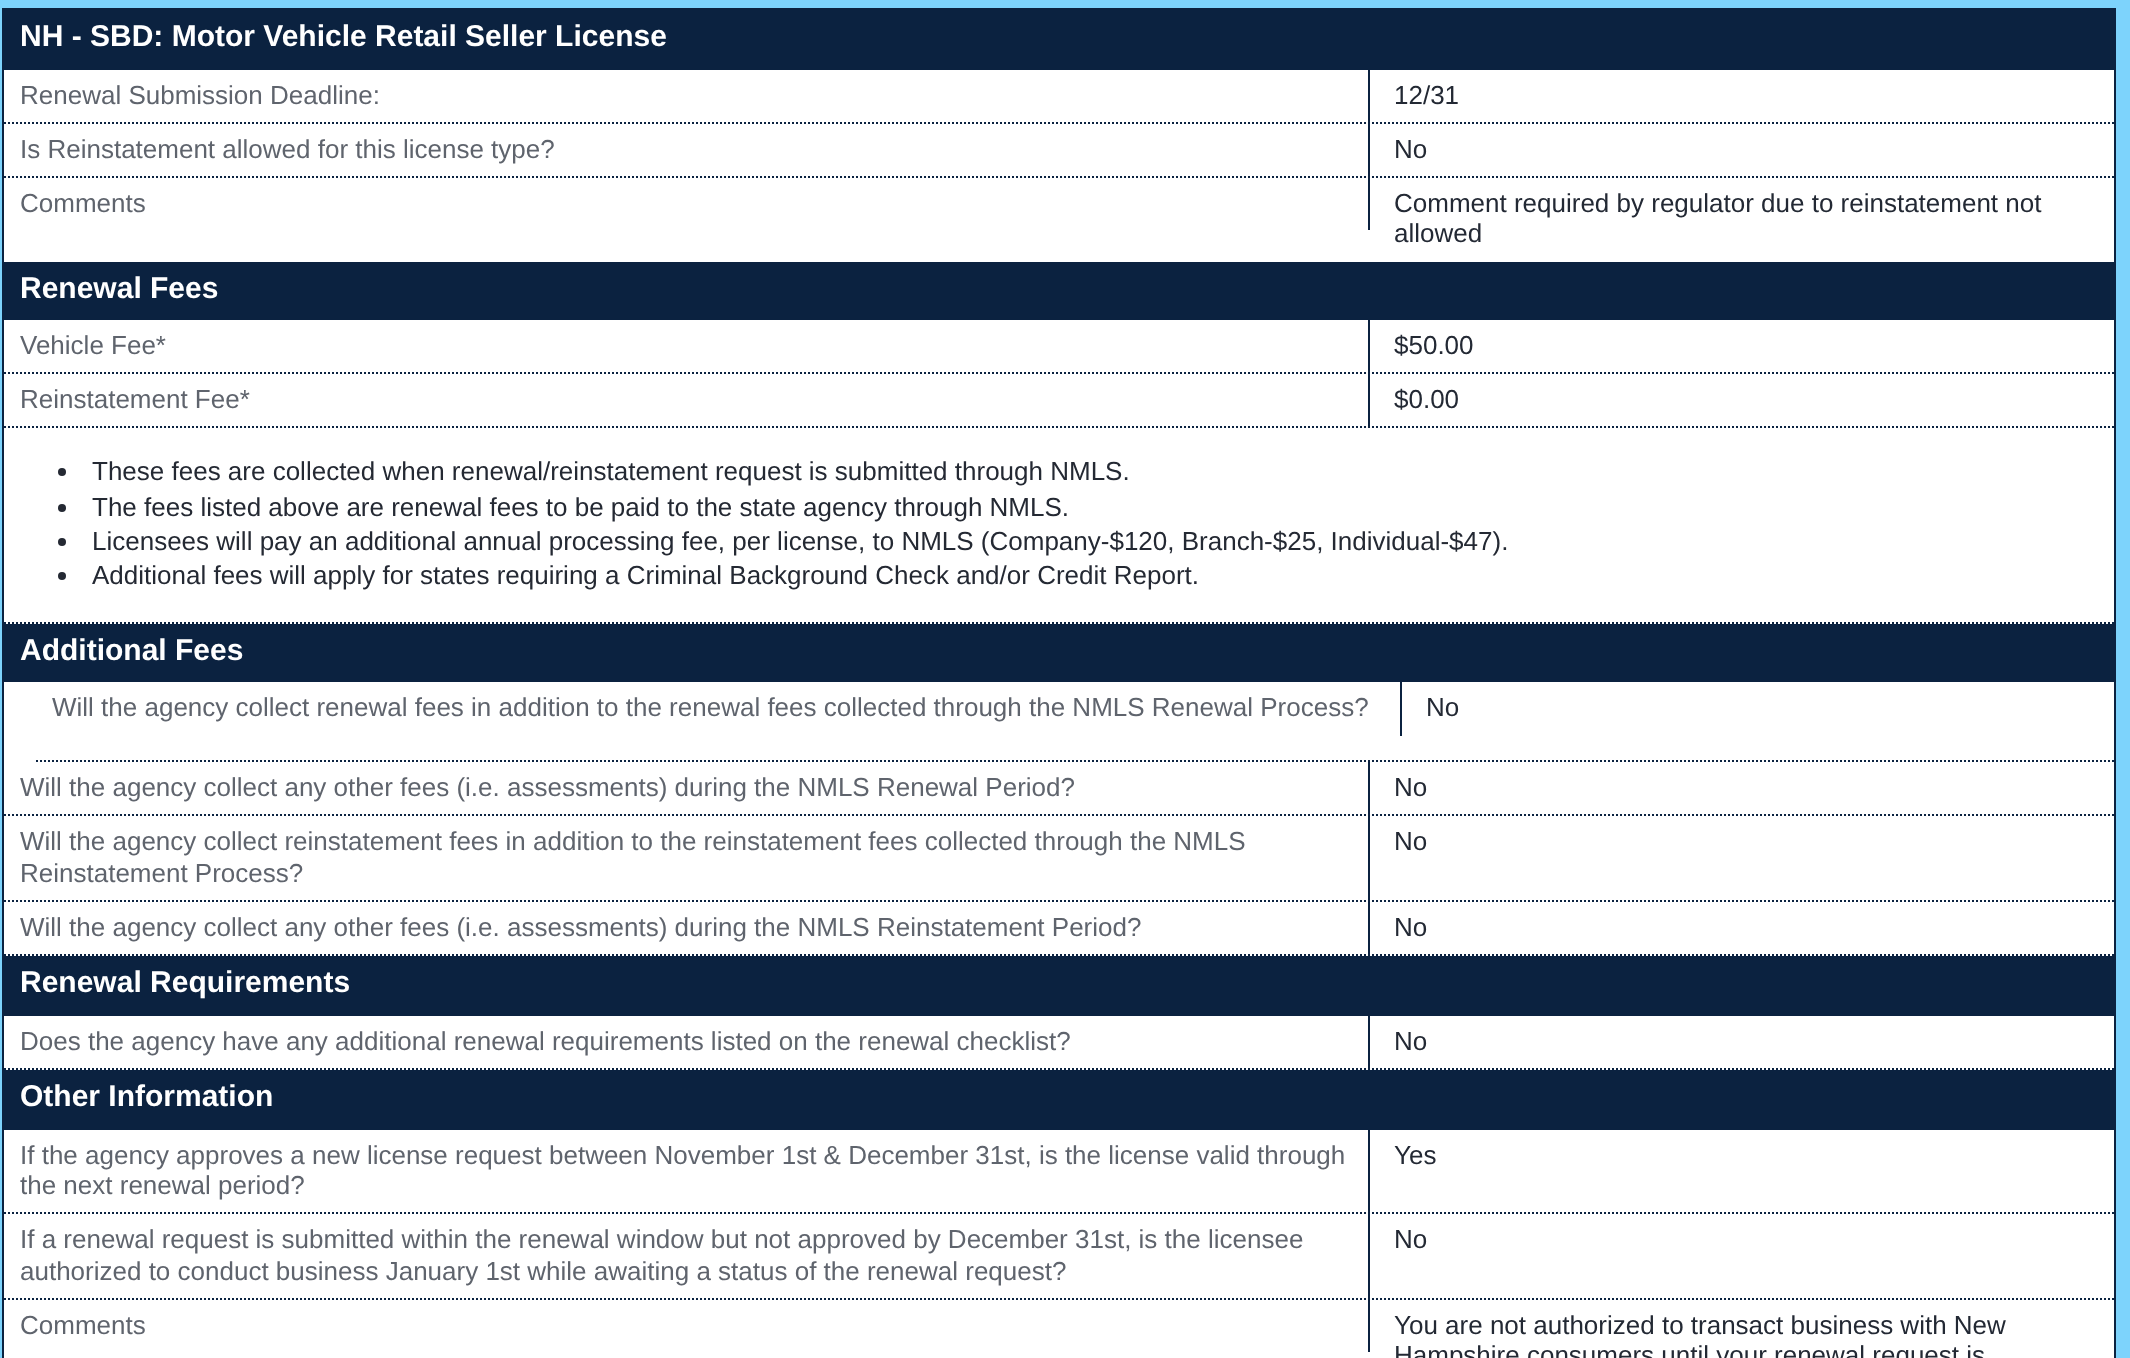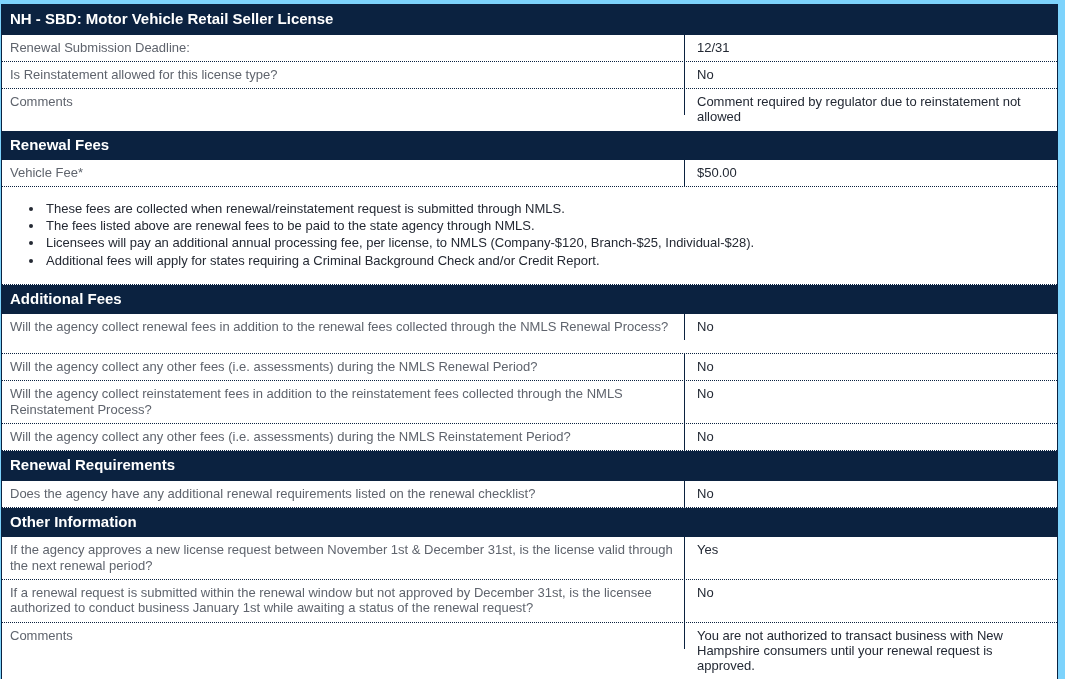--- a/index.html
+++ b/index.html
@@ -95,6 +95,10 @@
       <div class="cell label">Vehicle Fee*</div>
       <div class="cell value">$50.00</div>
     </div>
+    <div class="row">
+      <div class="cell label">Reinstatement Fee*</div>
+      <div class="cell value">$0.00</div>
+    </div>
 
     <div class="notes-row">
       <ul class="notes-list">

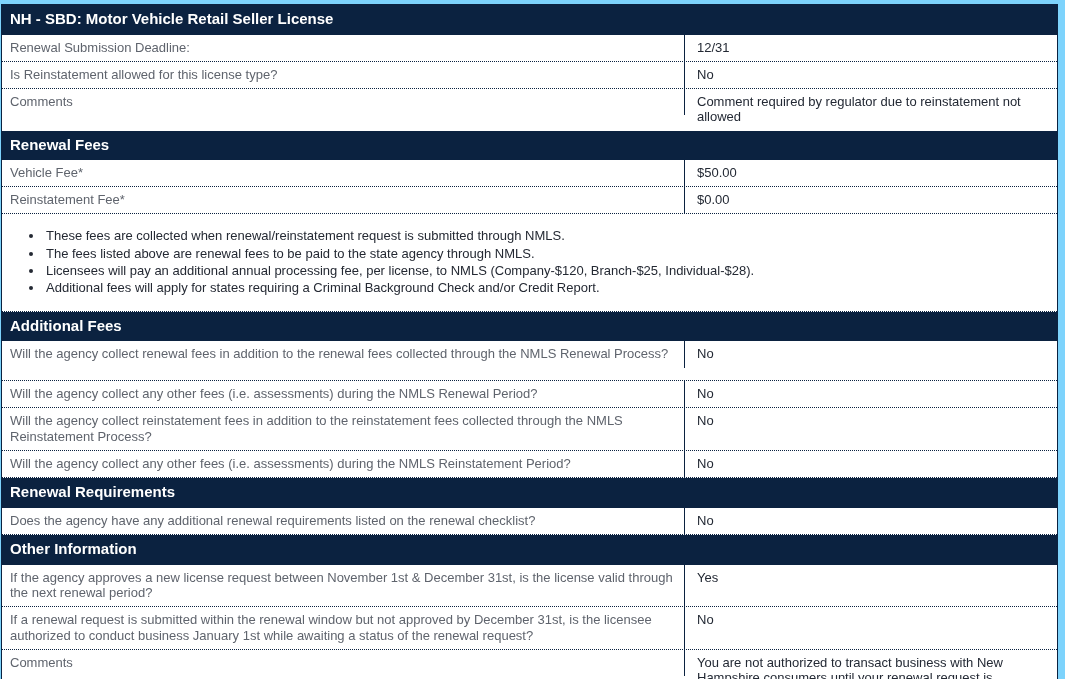--- a/index.html
+++ b/index.html
@@ -104,7 +104,7 @@
       <ul class="notes-list">
         <li>These fees are collected when renewal/reinstatement request is submitted through NMLS.</li>
         <li>The fees listed above are renewal fees to be paid to the state agency through NMLS.</li>
-        <li>Licensees will pay an additional annual processing fee, per license, to NMLS (Company-$120, Branch-$25, Individual-$28).</li>
+        <li>Licensees will pay an additional annual processing fee, per license, to NMLS (Company-$120, Branch-$25, Individual-$47).</li>
         <li>Additional fees will apply for states requiring a Criminal Background Check and/or Credit Report.</li>
       </ul>
     </div>

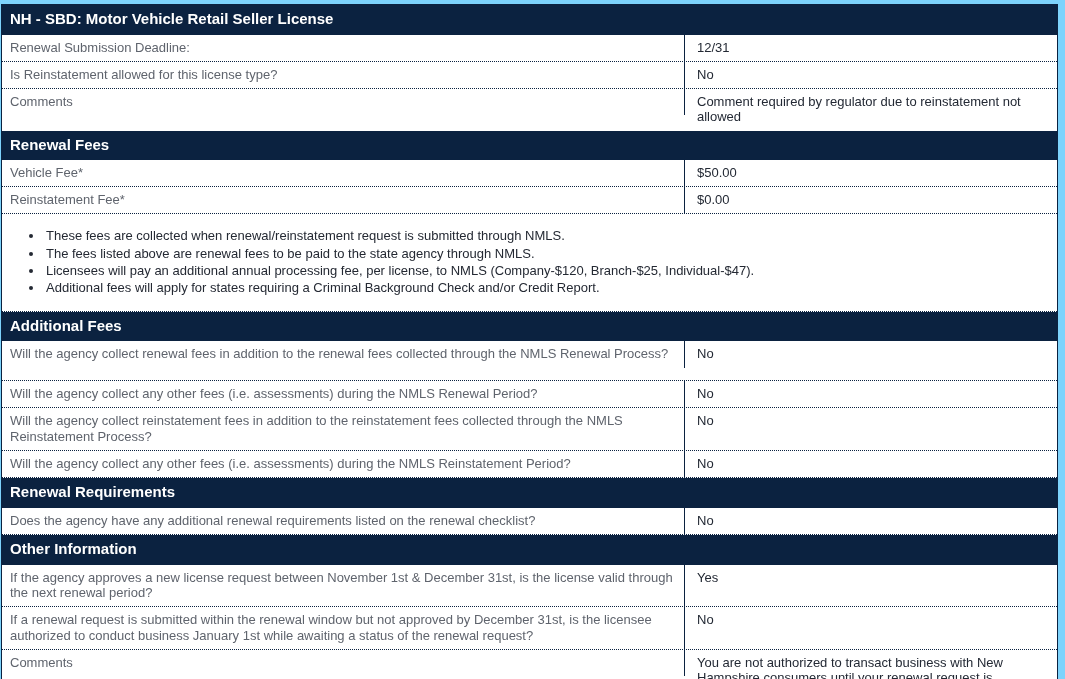--- a/index.html
+++ b/index.html
@@ -111,7 +111,7 @@
 
     <div class="section-header">Additional Fees</div>
 
-    <div class="row multiline" style="min-height:40px;">
+    <div class="row multiline" style="min-height:40px;margin-left:16px;">
       <div class="cell label">Will the agency collect renewal fees in addition to the renewal fees collected through the NMLS Renewal Process?</div>
       <div class="cell value">No</div>
     </div>

